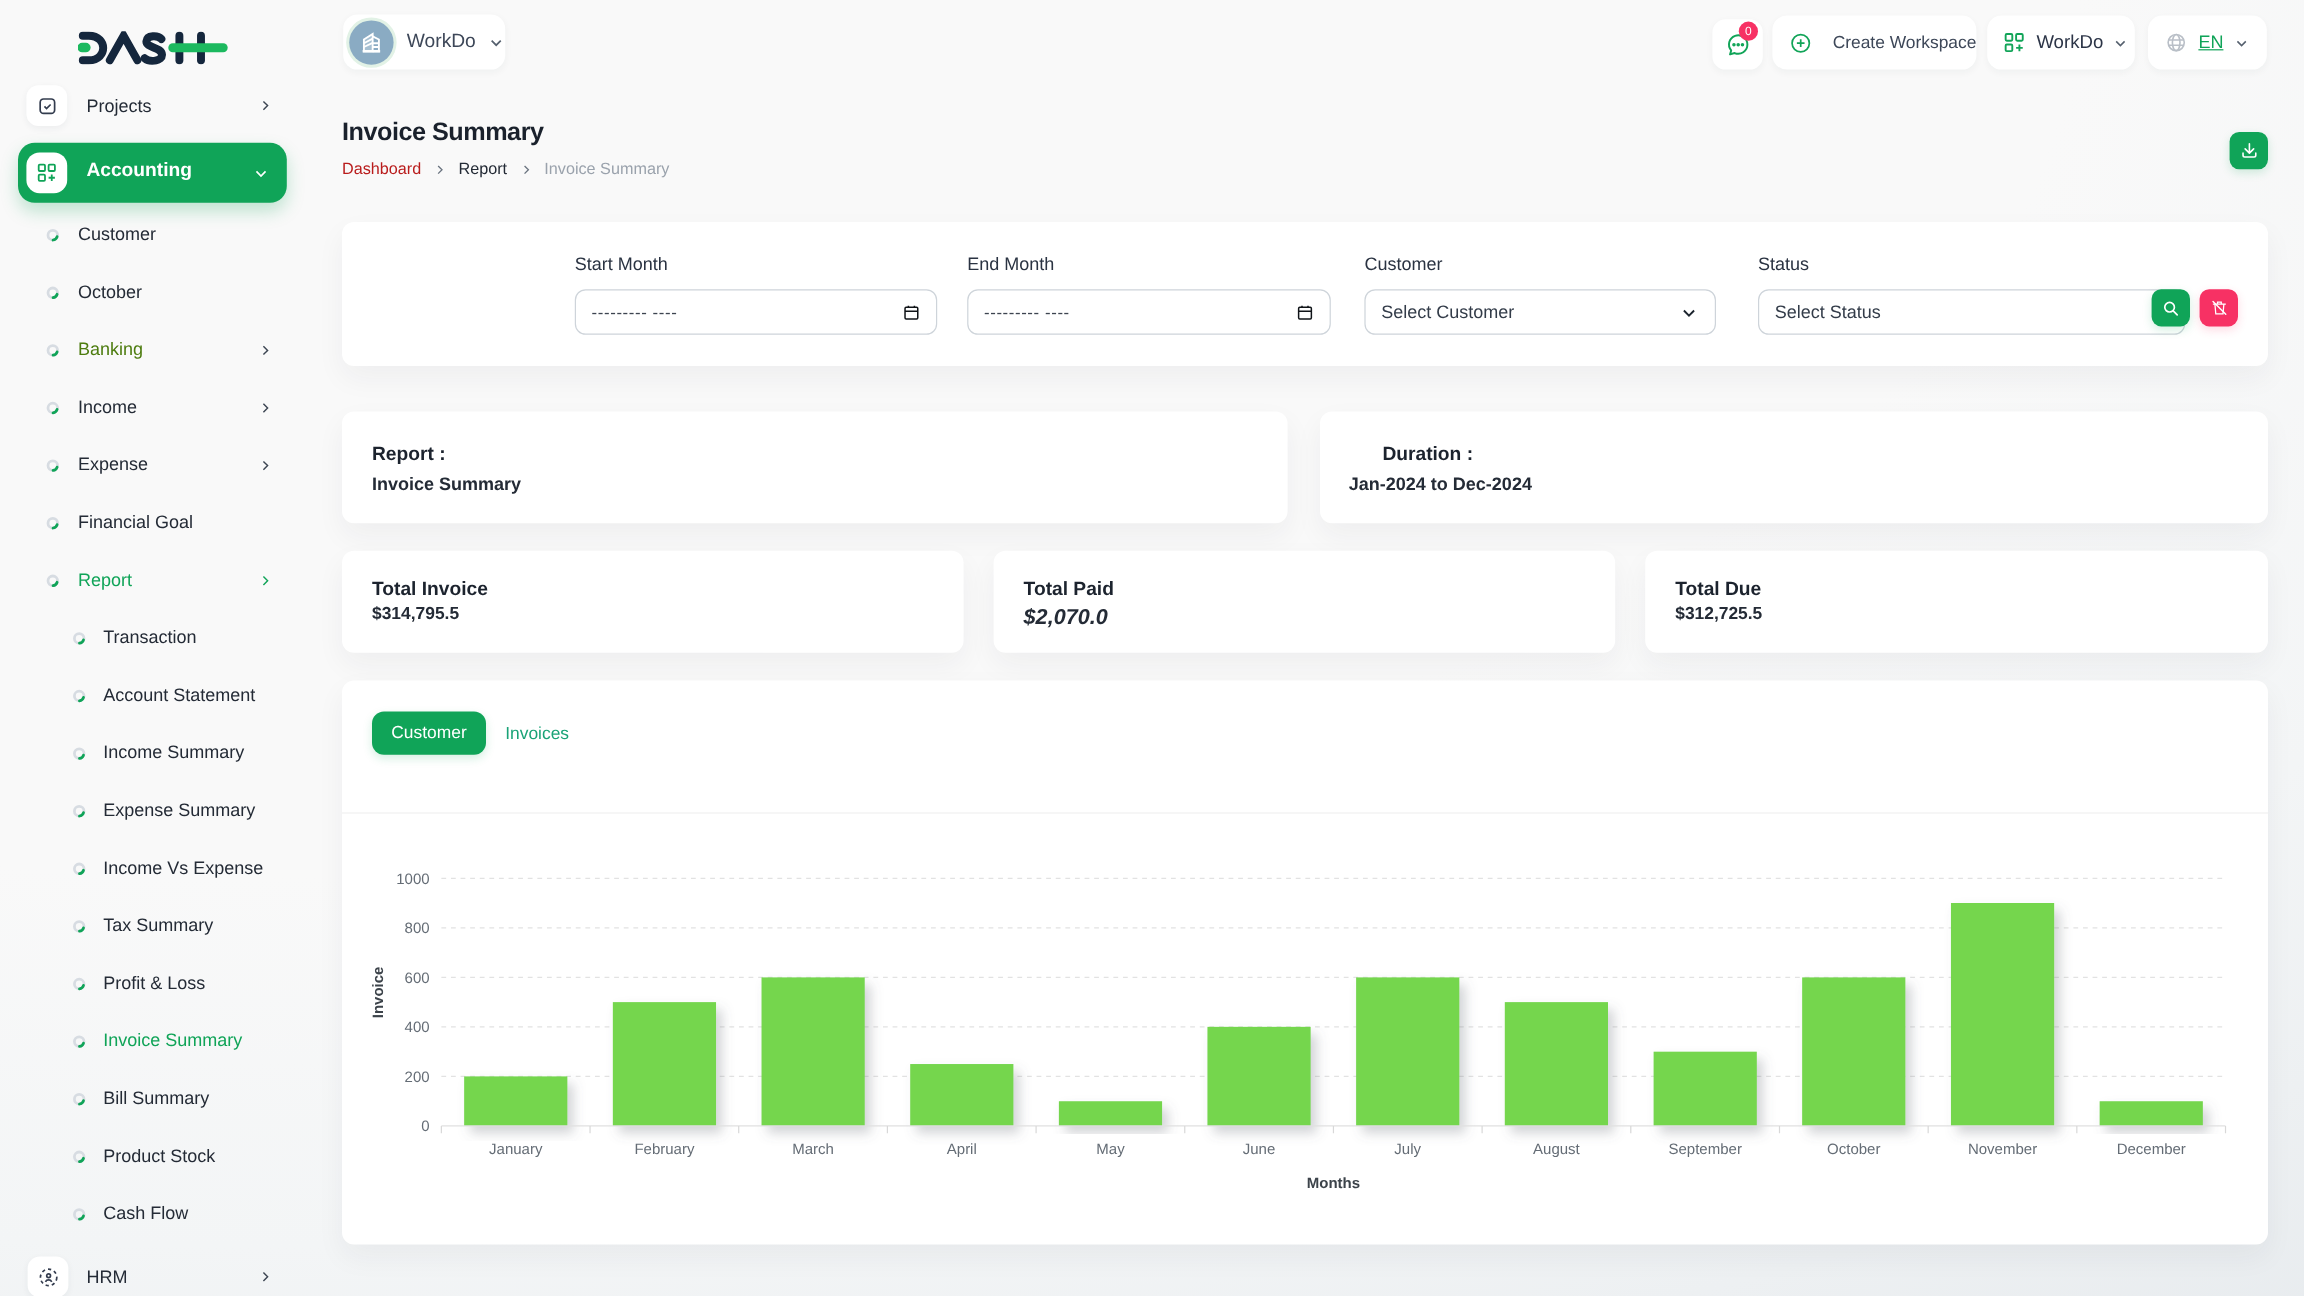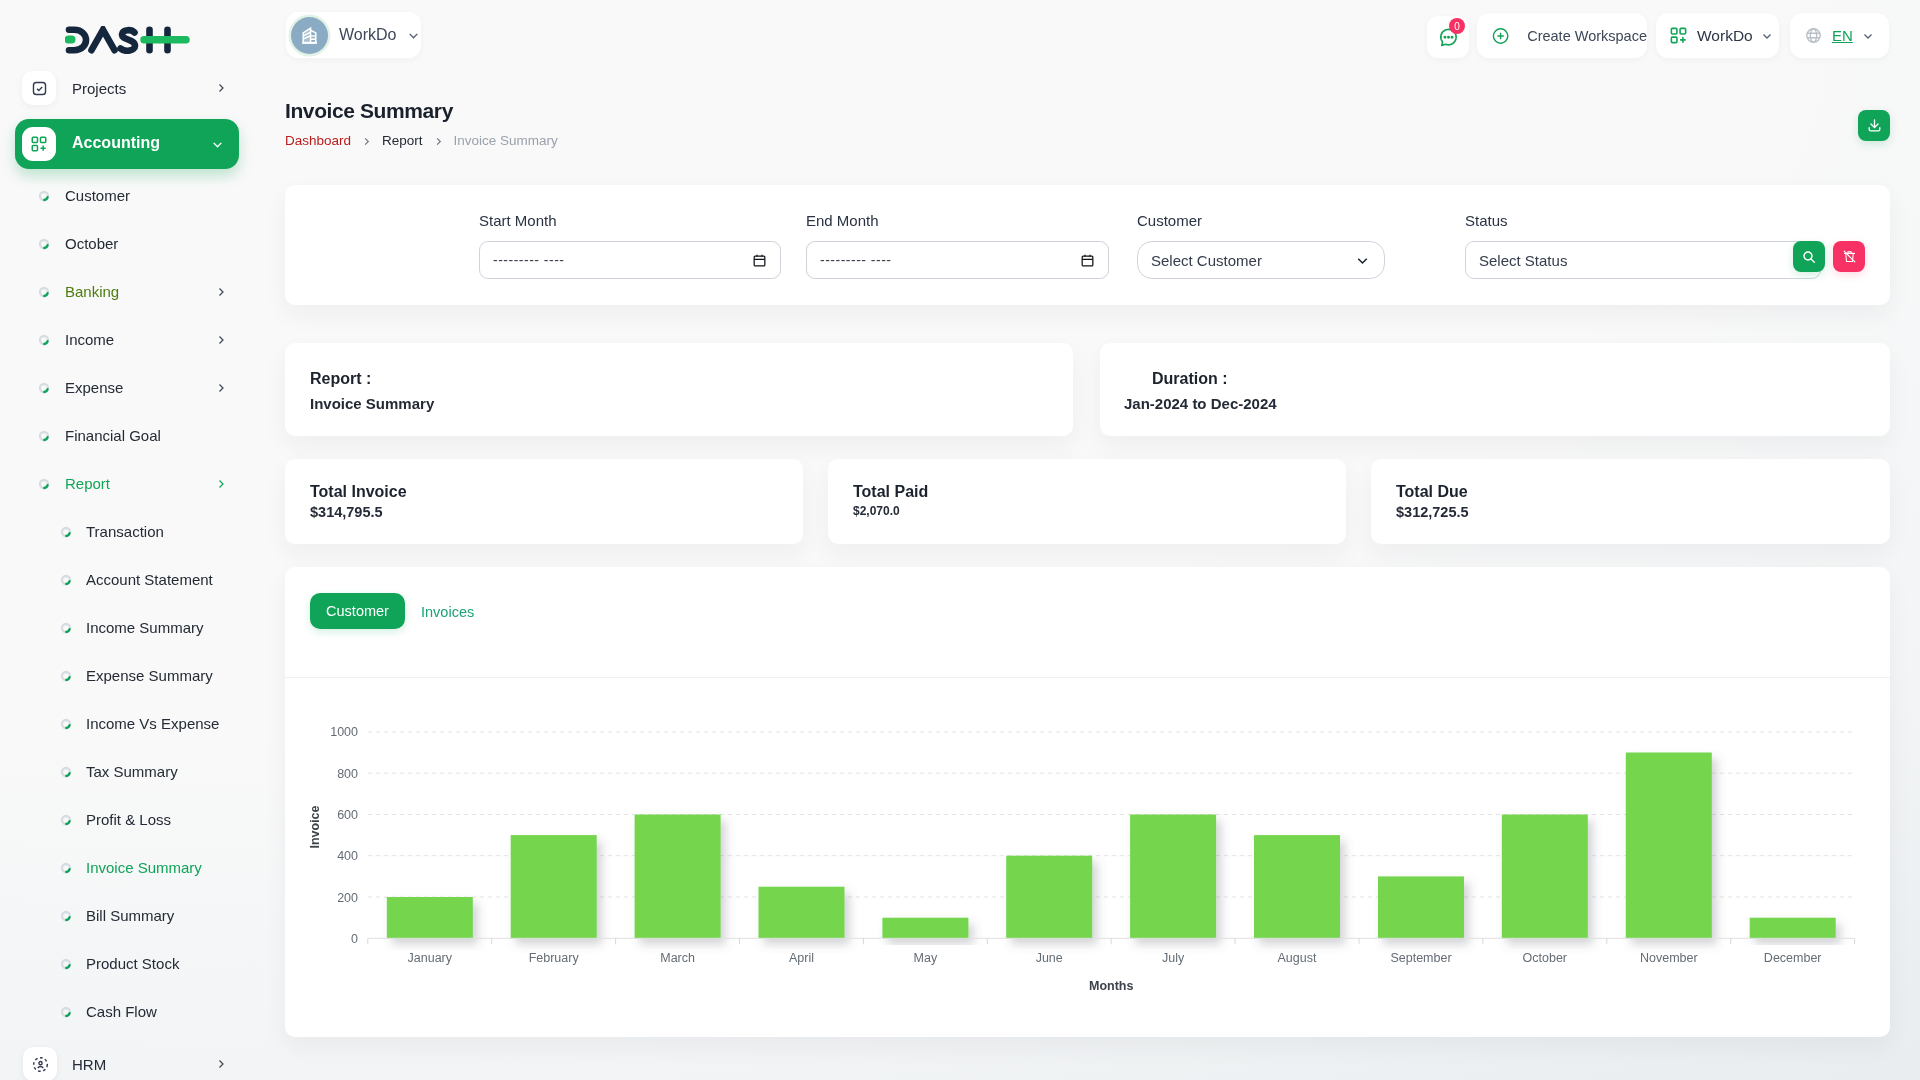--- a/index.html
+++ b/index.html
@@ -270,7 +270,7 @@
       <path d="M3.5,10.2 H20.5 M8,2.8 V6 M16,2.8 V6"></path>
     </svg>
 </div>
-<div class="abs inputbox" style="left:1137px;top:241px;width:248px;border-radius:15px;">
+<div class="abs inputbox" style="left:1137px;top:241px;width:293px;">
   <span style="font-size:15px;color:#333c49;">Select Customer</span>
   <svg class="cal" width="17" height="17" viewBox="0 0 24 24" fill="none" stroke="#1c242e" stroke-width="2.2">
       <polyline points="6,9.5 12,15.5 18,9.5"></polyline>

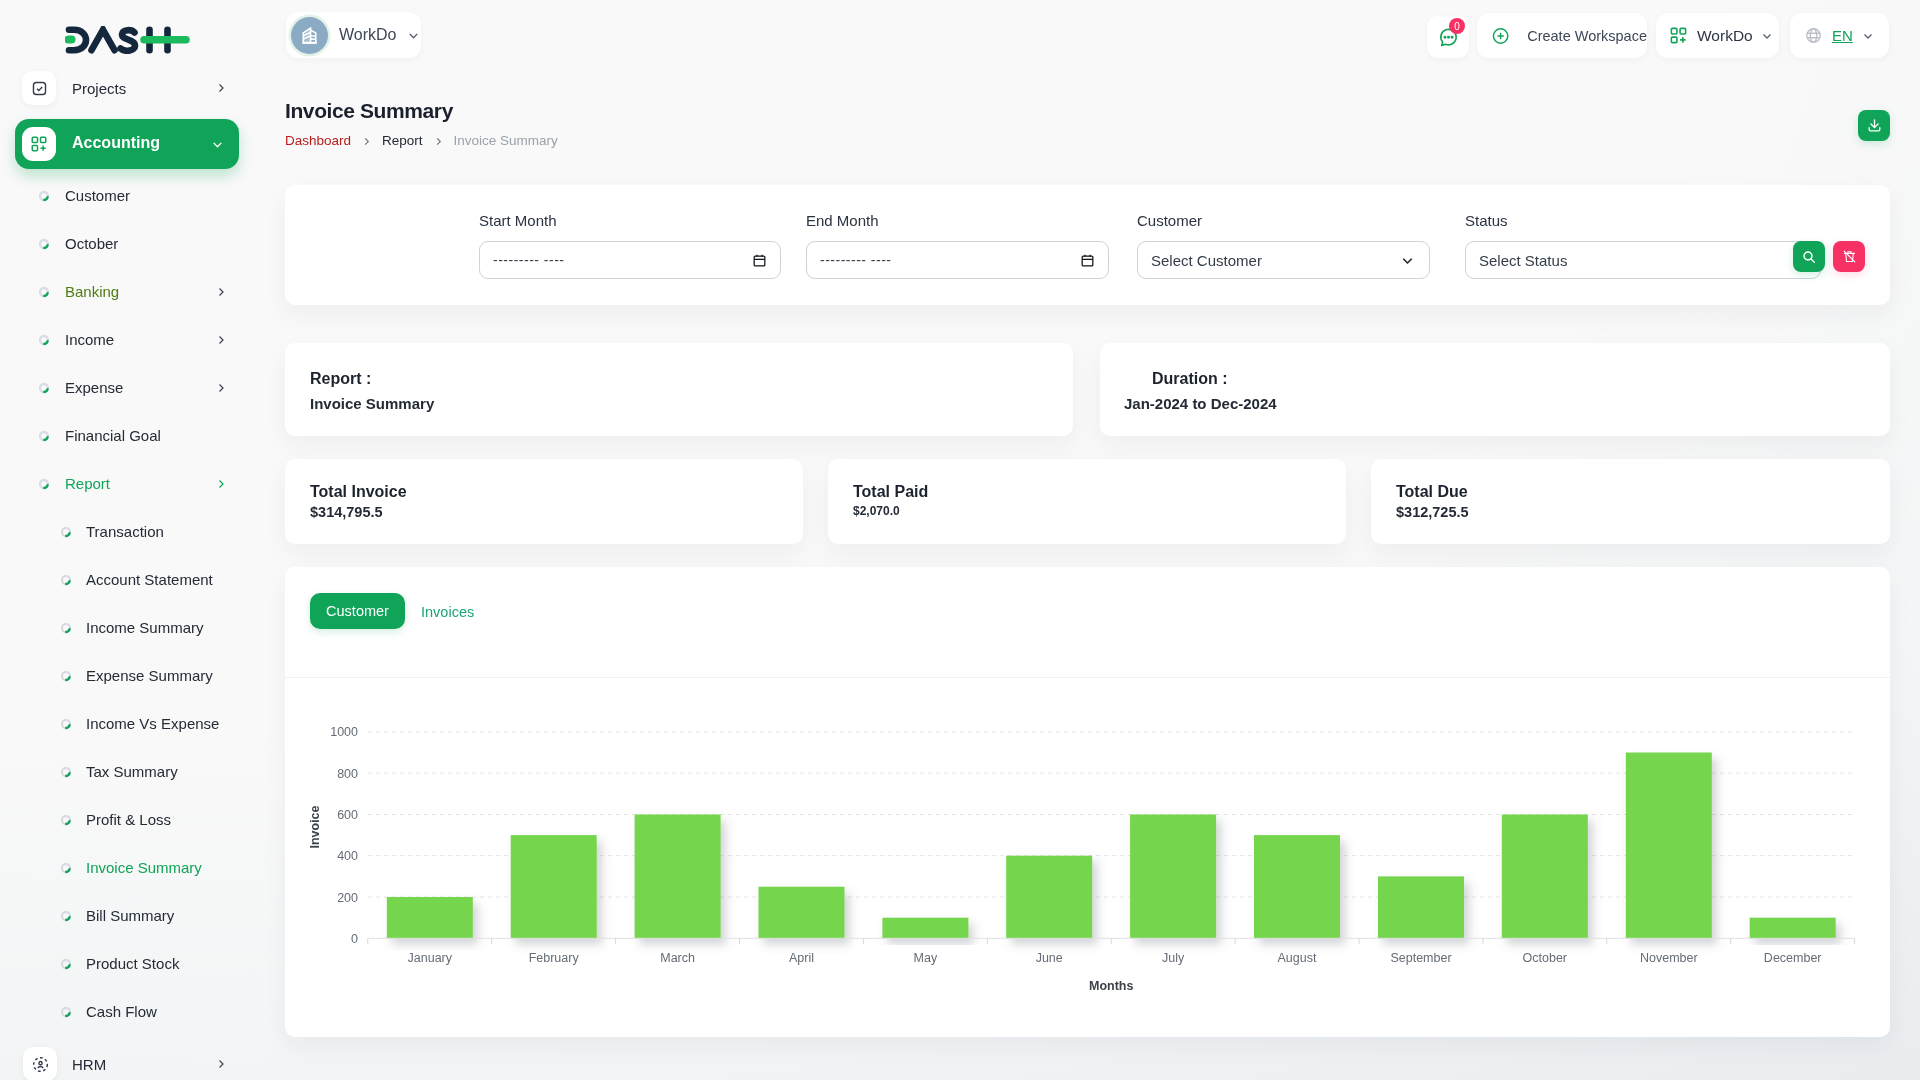--- a/index.html
+++ b/index.html
@@ -309,7 +309,7 @@
 <div class="abs" style="left:310px;top:483px;font-size:16px;font-weight:700;color:#1c232e;">Total Invoice</div>
 <div class="abs" style="left:310px;top:504px;font-size:14.5px;font-weight:600;color:#242b36;">$314,795.5</div>
 <div class="abs" style="left:853px;top:483px;font-size:16px;font-weight:700;color:#1c232e;">Total Paid</div>
-<div class="abs" style="left:853px;top:504px;font-size:12px;font-weight:600;color:#242b36;">$2,070.0</div>
+<div class="abs" style="left:853px;top:504px;font-size:18px;font-weight:600;color:#242b36;font-style:italic;">$2,070.0</div>
 <div class="abs" style="left:1396px;top:483px;font-size:16px;font-weight:700;color:#1c232e;">Total Due</div>
 <div class="abs" style="left:1396px;top:504px;font-size:14.5px;font-weight:600;color:#242b36;">$312,725.5</div>
 

